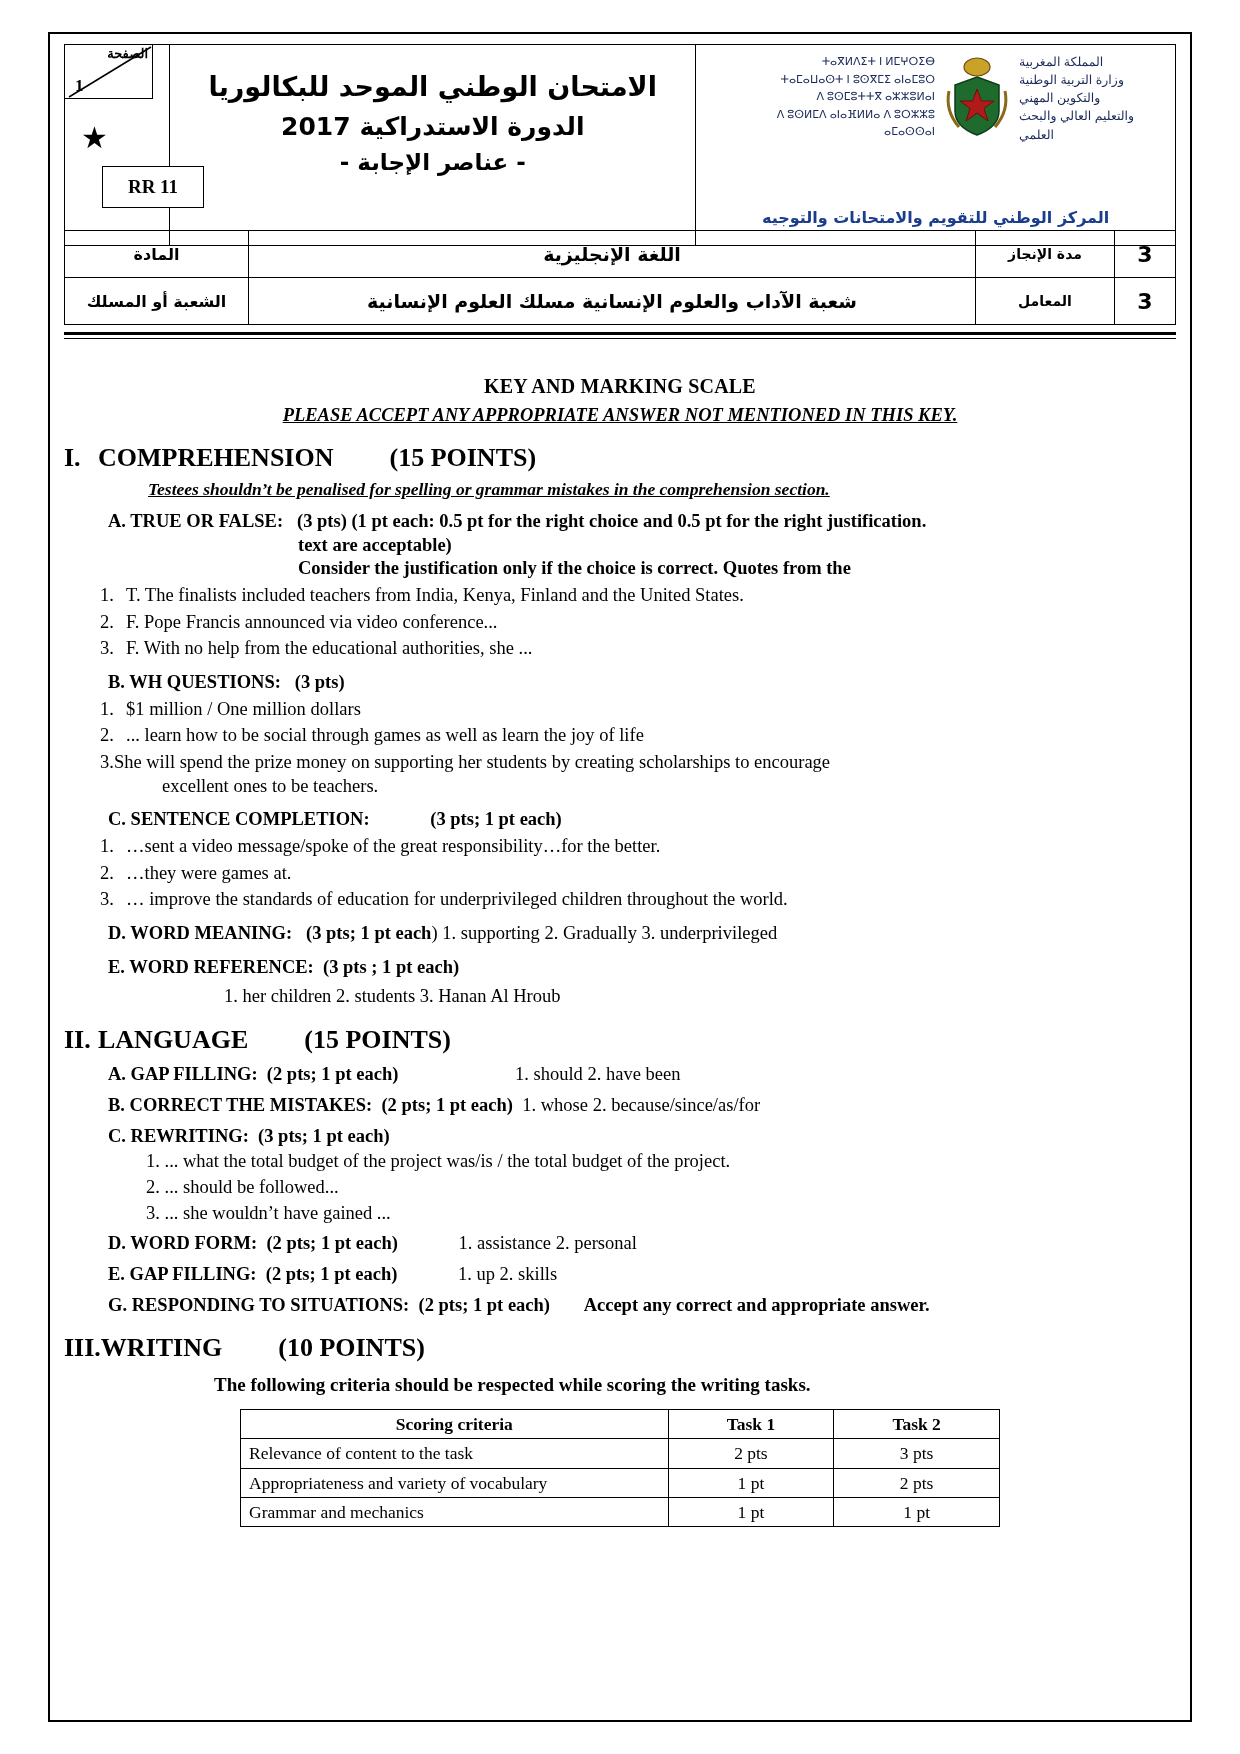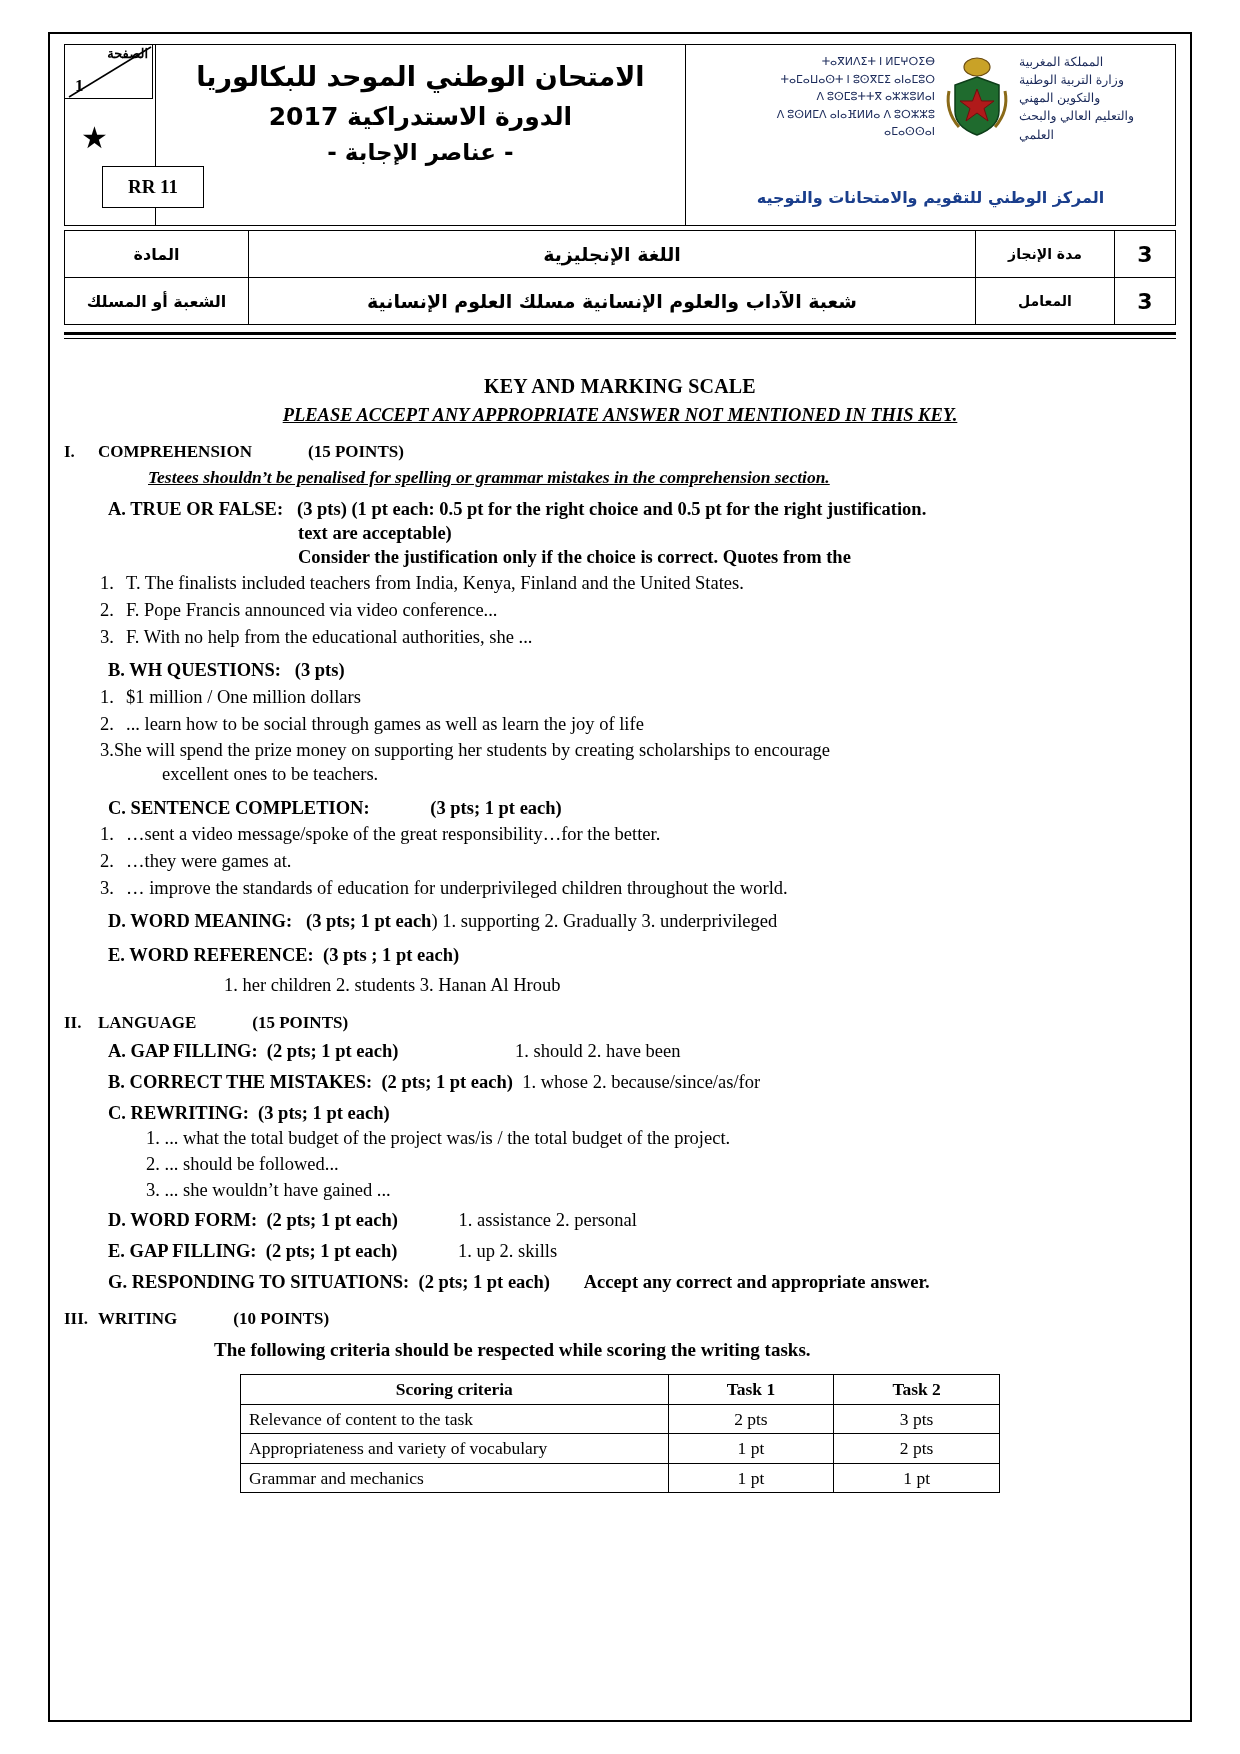--- a/index.html
+++ b/index.html
@@ -40,7 +40,7 @@
   .header-table td {
     border: 1.5px solid #000;
     vertical-align: top;
-    padding: 0;
+    padding: 10px;
   }
   .cell-corner { width: 90px; height: 180px; position: relative; }
   .cell-title  { width: 530px; height: 180px; position: relative; }

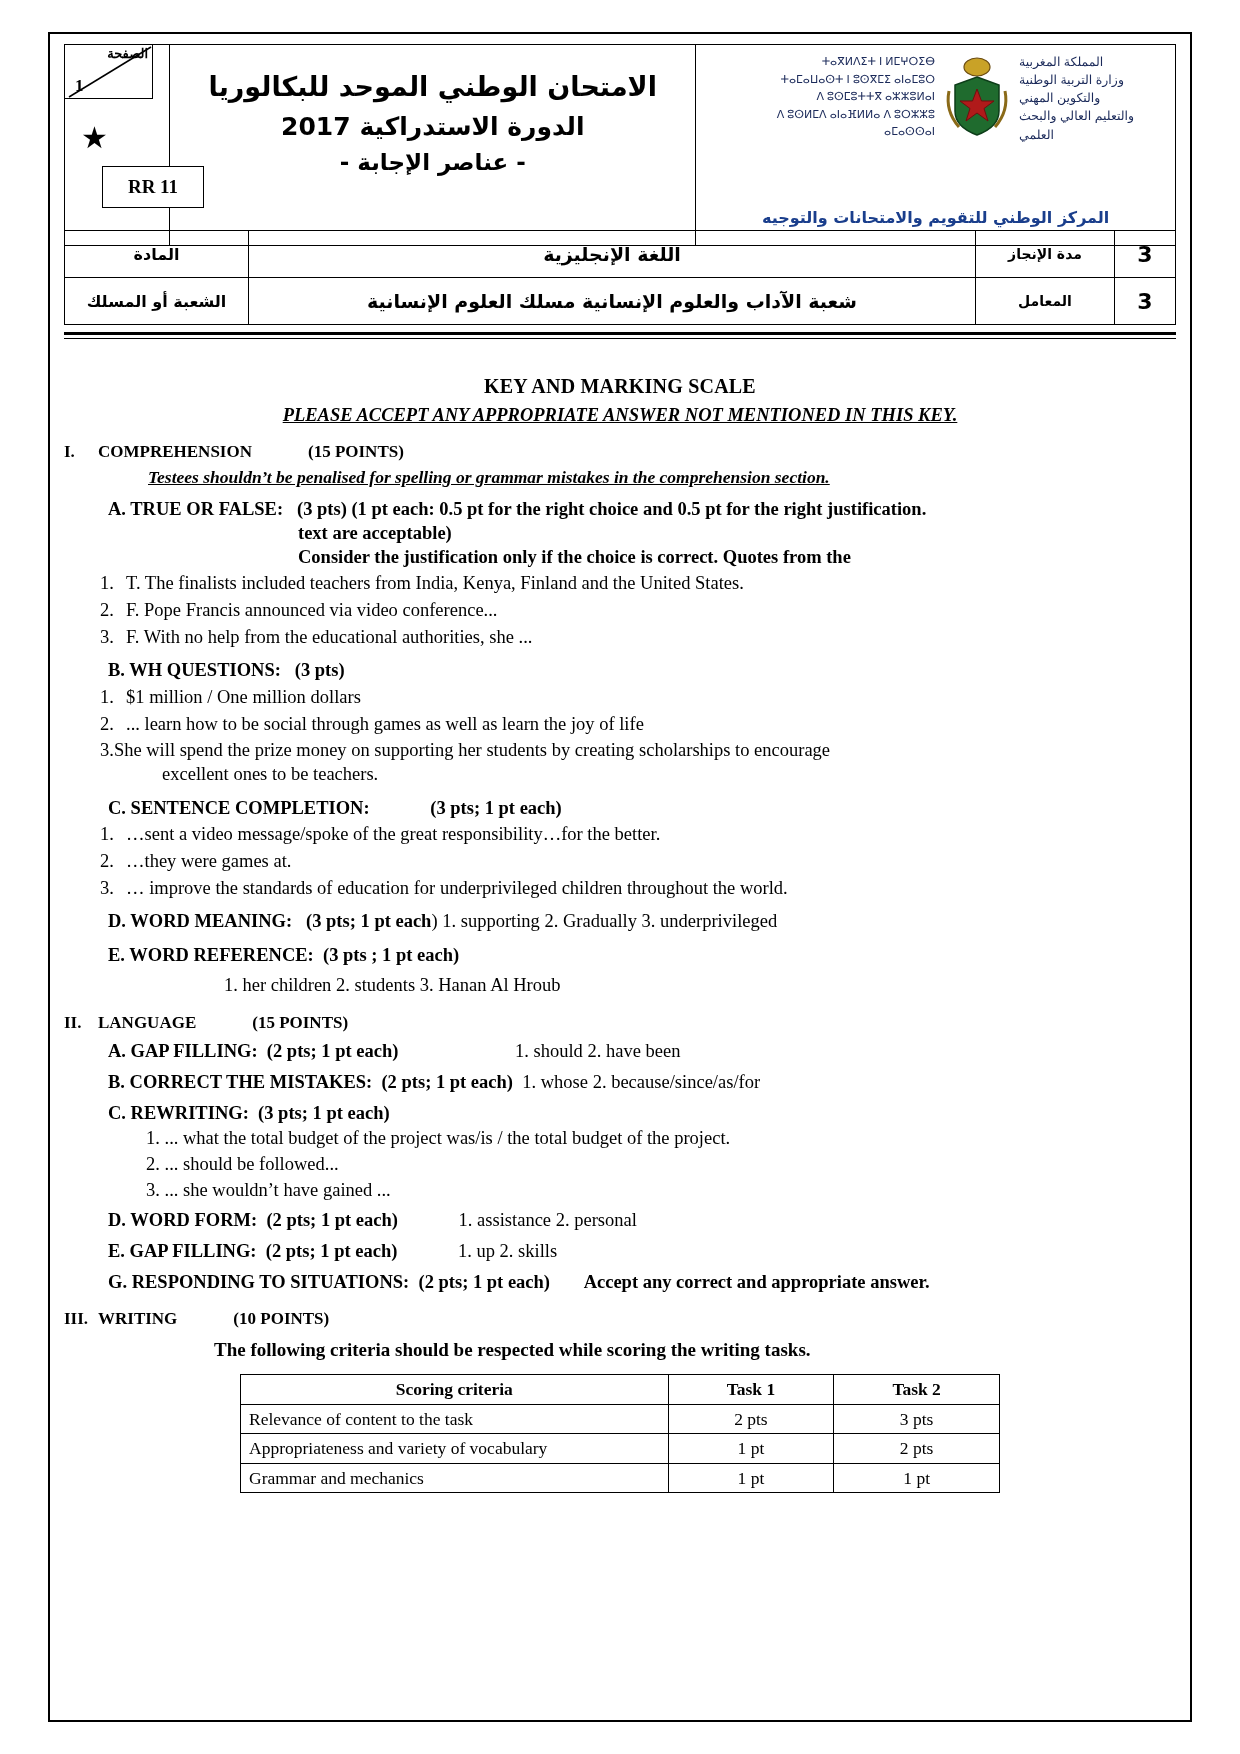--- a/index.html
+++ b/index.html
@@ -210,7 +210,7 @@
   }
   .sec-head {
     font-weight: bold;
-    font-size: 17px;
+    font-size: 26px;
     margin-top: 14px;
   }
   .sec-head .numeral { display: inline-block; min-width: 34px; }

